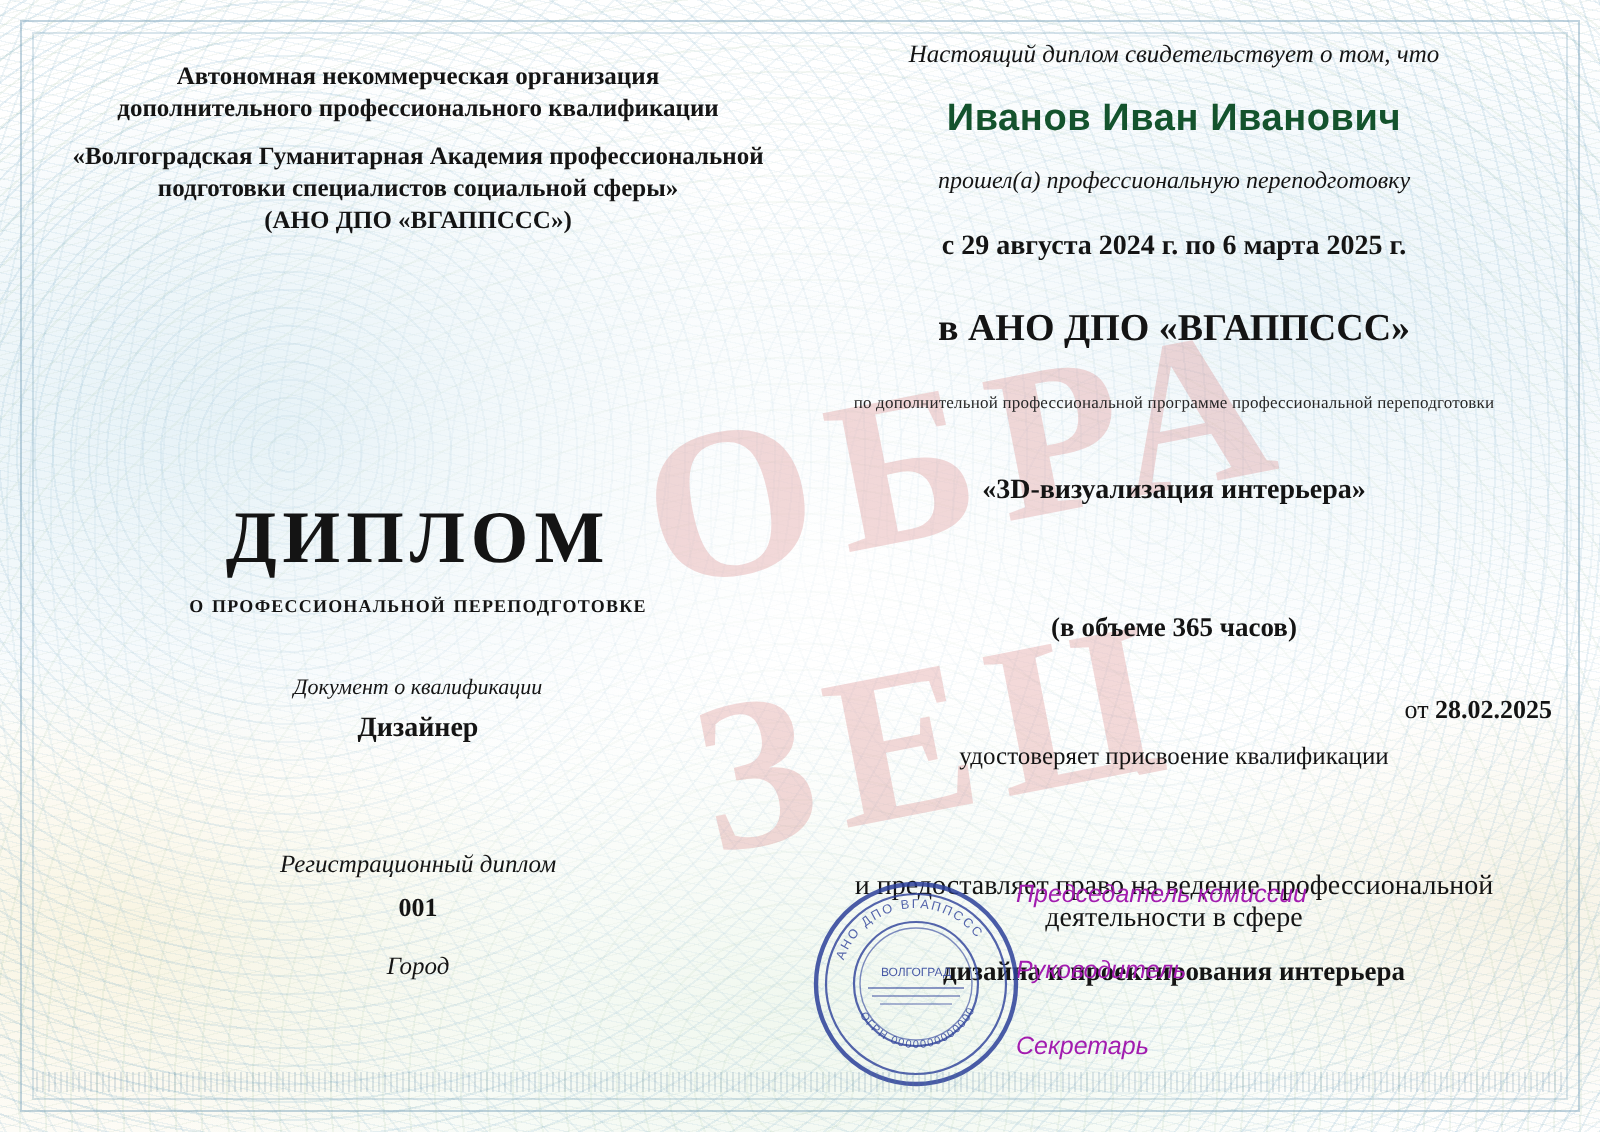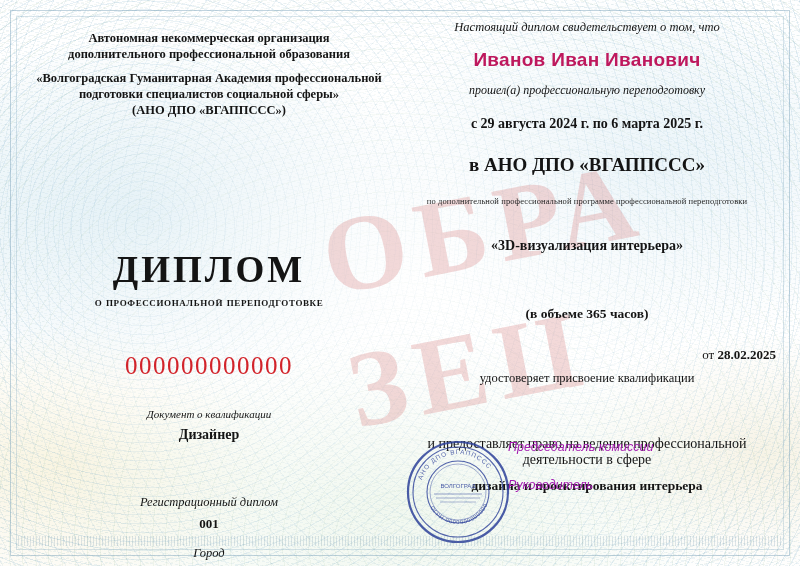--- a/index.html
+++ b/index.html
@@ -286,7 +286,7 @@
 
     <div class="col-left">
       <div class="org-line">Автономная некоммерческая организация</div>
-      <div class="org-line">дополнительного профессиональной образования</div>
+      <div class="org-line">дополнительного профессионального квалификации</div>
       <div class="org-line" style="margin-top:8px;">«Волгоградская Гуманитарная Академия профессиональной</div>
       <div class="org-line">подготовки специалистов социальной сферы»</div>
       <div class="org-line">(АНО ДПО «ВГАППССС»)</div>

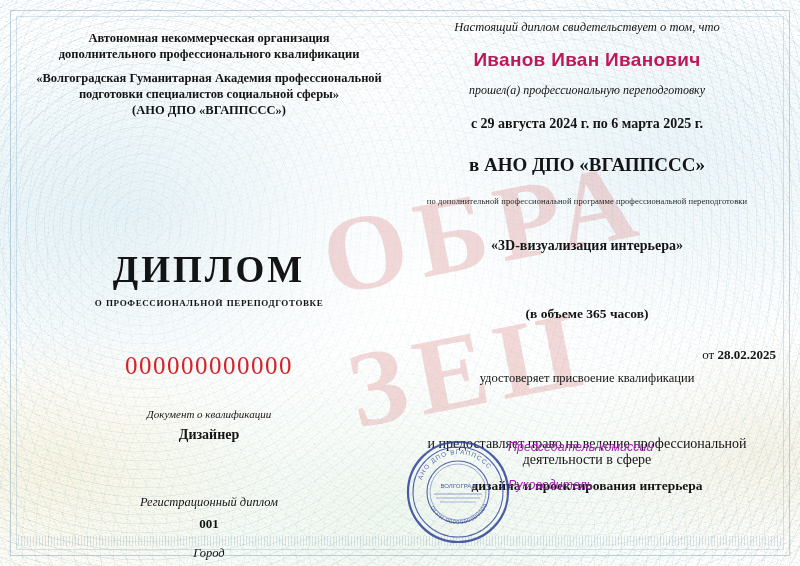--- a/index.html
+++ b/index.html
@@ -170,7 +170,7 @@
     font-family: "Liberation Sans", sans-serif;
     font-size: 19px;
     font-weight: bold;
-    color: #be185d;
+    color: #14532d;
     letter-spacing: 0.3px;
   }
   .r-passed {

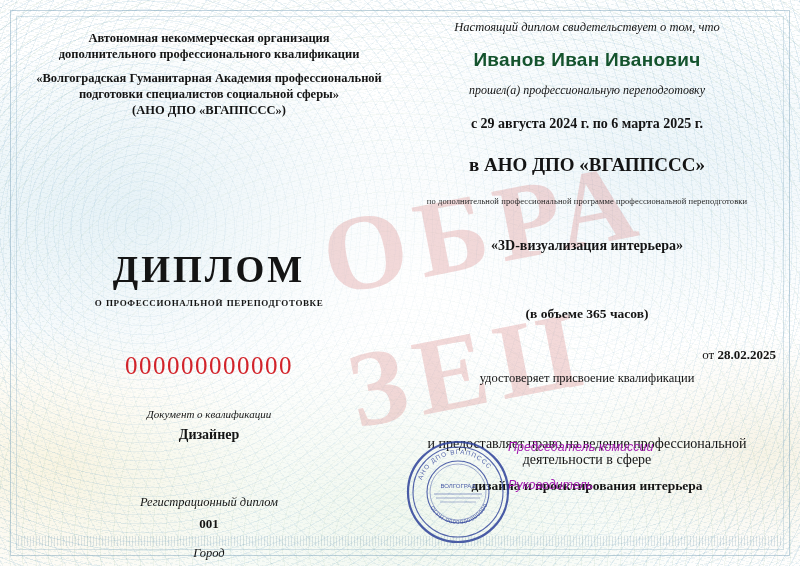--- a/index.html
+++ b/index.html
@@ -294,7 +294,6 @@
       <div class="diploma-title">ДИПЛОМ</div>
       <div class="diploma-sub">о профессиональной переподготовке</div>
 
-      <div class="doc-number">000000000000</div>
 
       <div class="qual-label">Документ о квалификации</div>
       <div class="qual-value">Дизайнер</div>

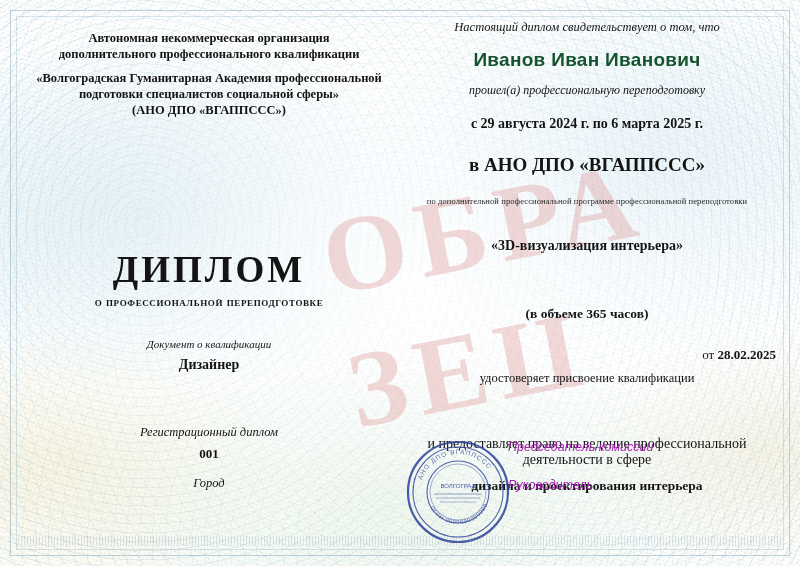--- a/index.html
+++ b/index.html
@@ -326,6 +326,7 @@
     <div class="signatures">
       <div class="sig-line">Председатель комиссии</div>
       <div class="sig-line">Руководитель</div>
+      <div class="sig-line">Секретарь</div>
     </div>
 
     <div class="stamp">

